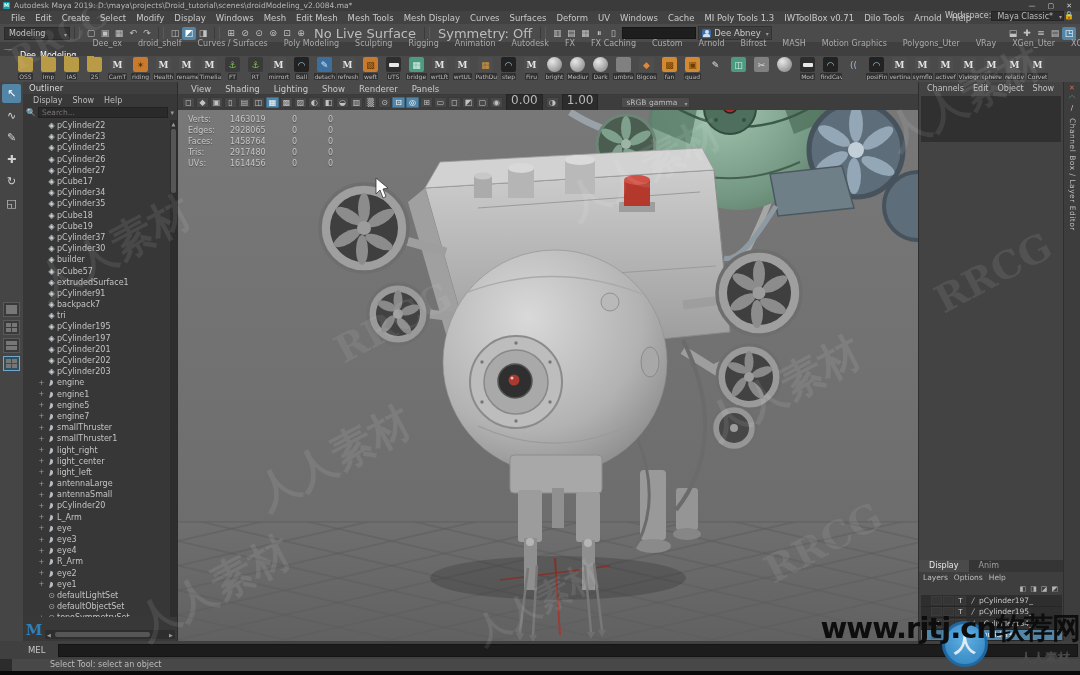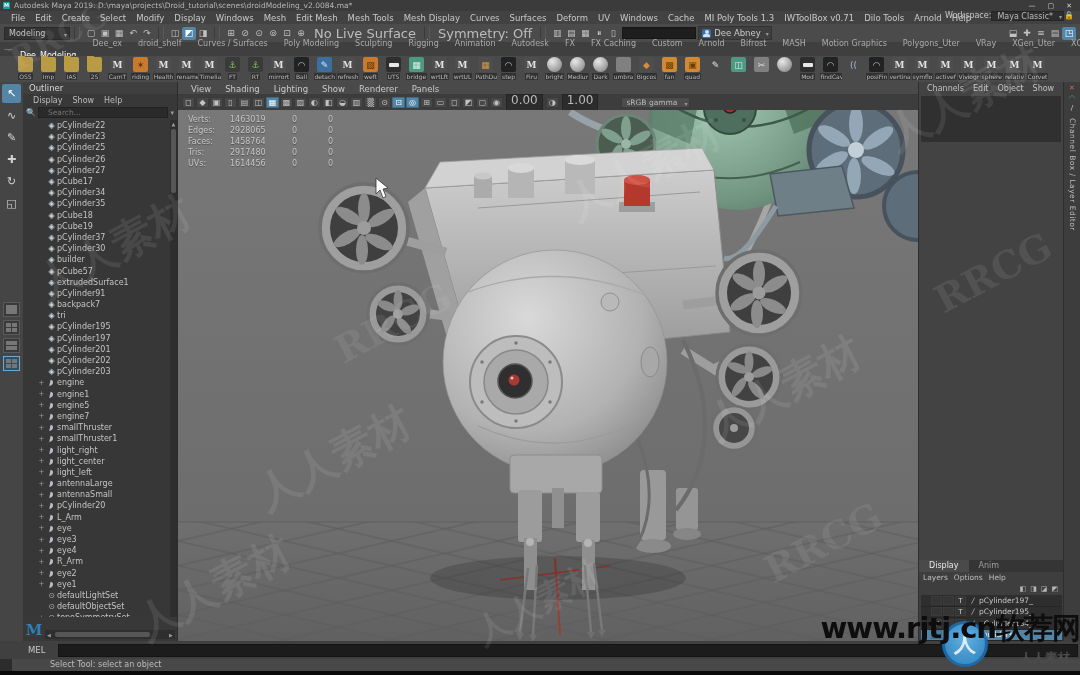--- a/index.html
+++ b/index.html
@@ -90,7 +90,7 @@
   .outmenus span{padding:0 4px;}
   .outsearch{height:13px;display:flex;align-items:center;gap:2px;padding:1px 3px;}
   .outsearch .mag{font-size:8px;color:#9a9a9a;}
-  .outsearch input{flex:1;background:#2a2a2a;border:1px solid #222;height:11px;font-size:7.5px;color:#aaa;padding:0 9px;
+  .outsearch input{flex:1;background:#2a2a2a;border:1px solid #222;height:11px;font-size:7.5px;color:#aaa;padding:0 3px;
     font-family:"DejaVu Sans",sans-serif;}
   .outsearch .dd{font-size:7px;color:#999;}
   .outlist{position:absolute;top:38px;left:0;right:7px;bottom:24px;overflow:hidden;background:#373737;}

